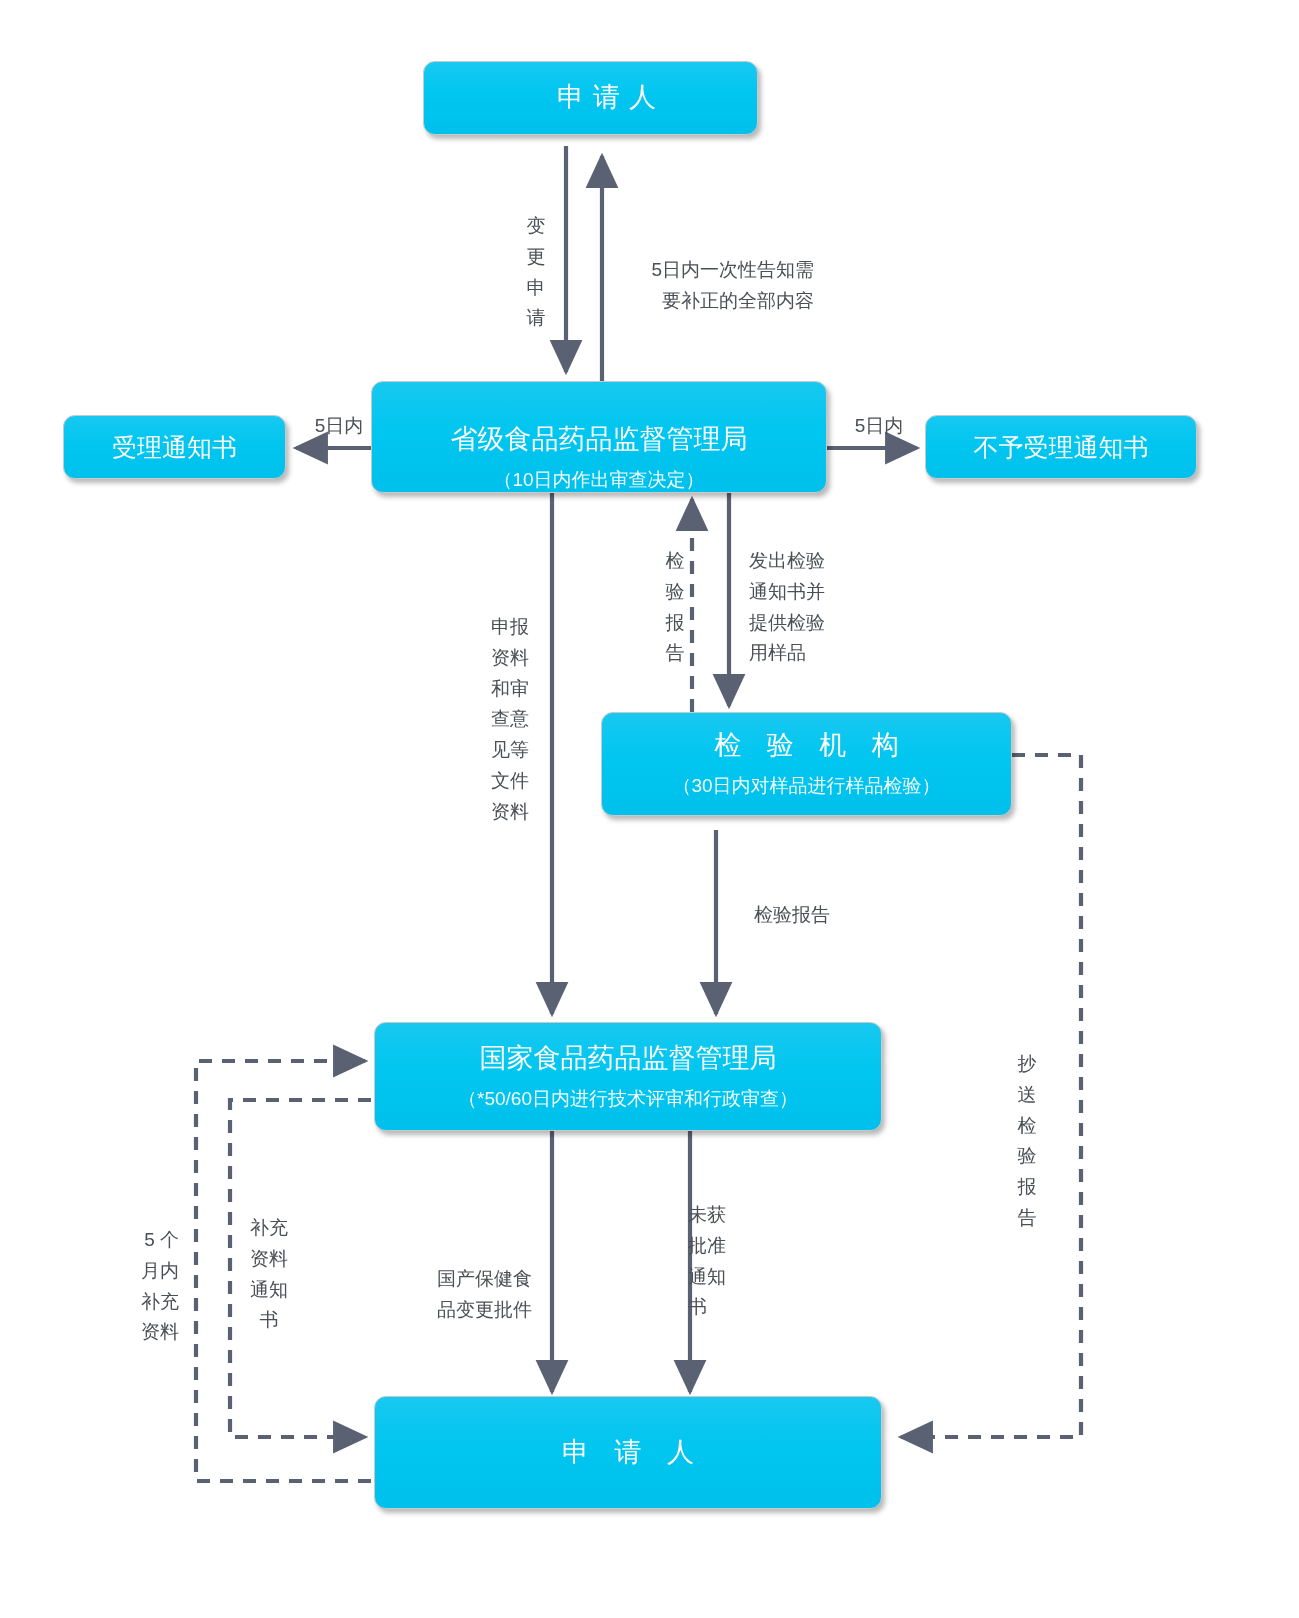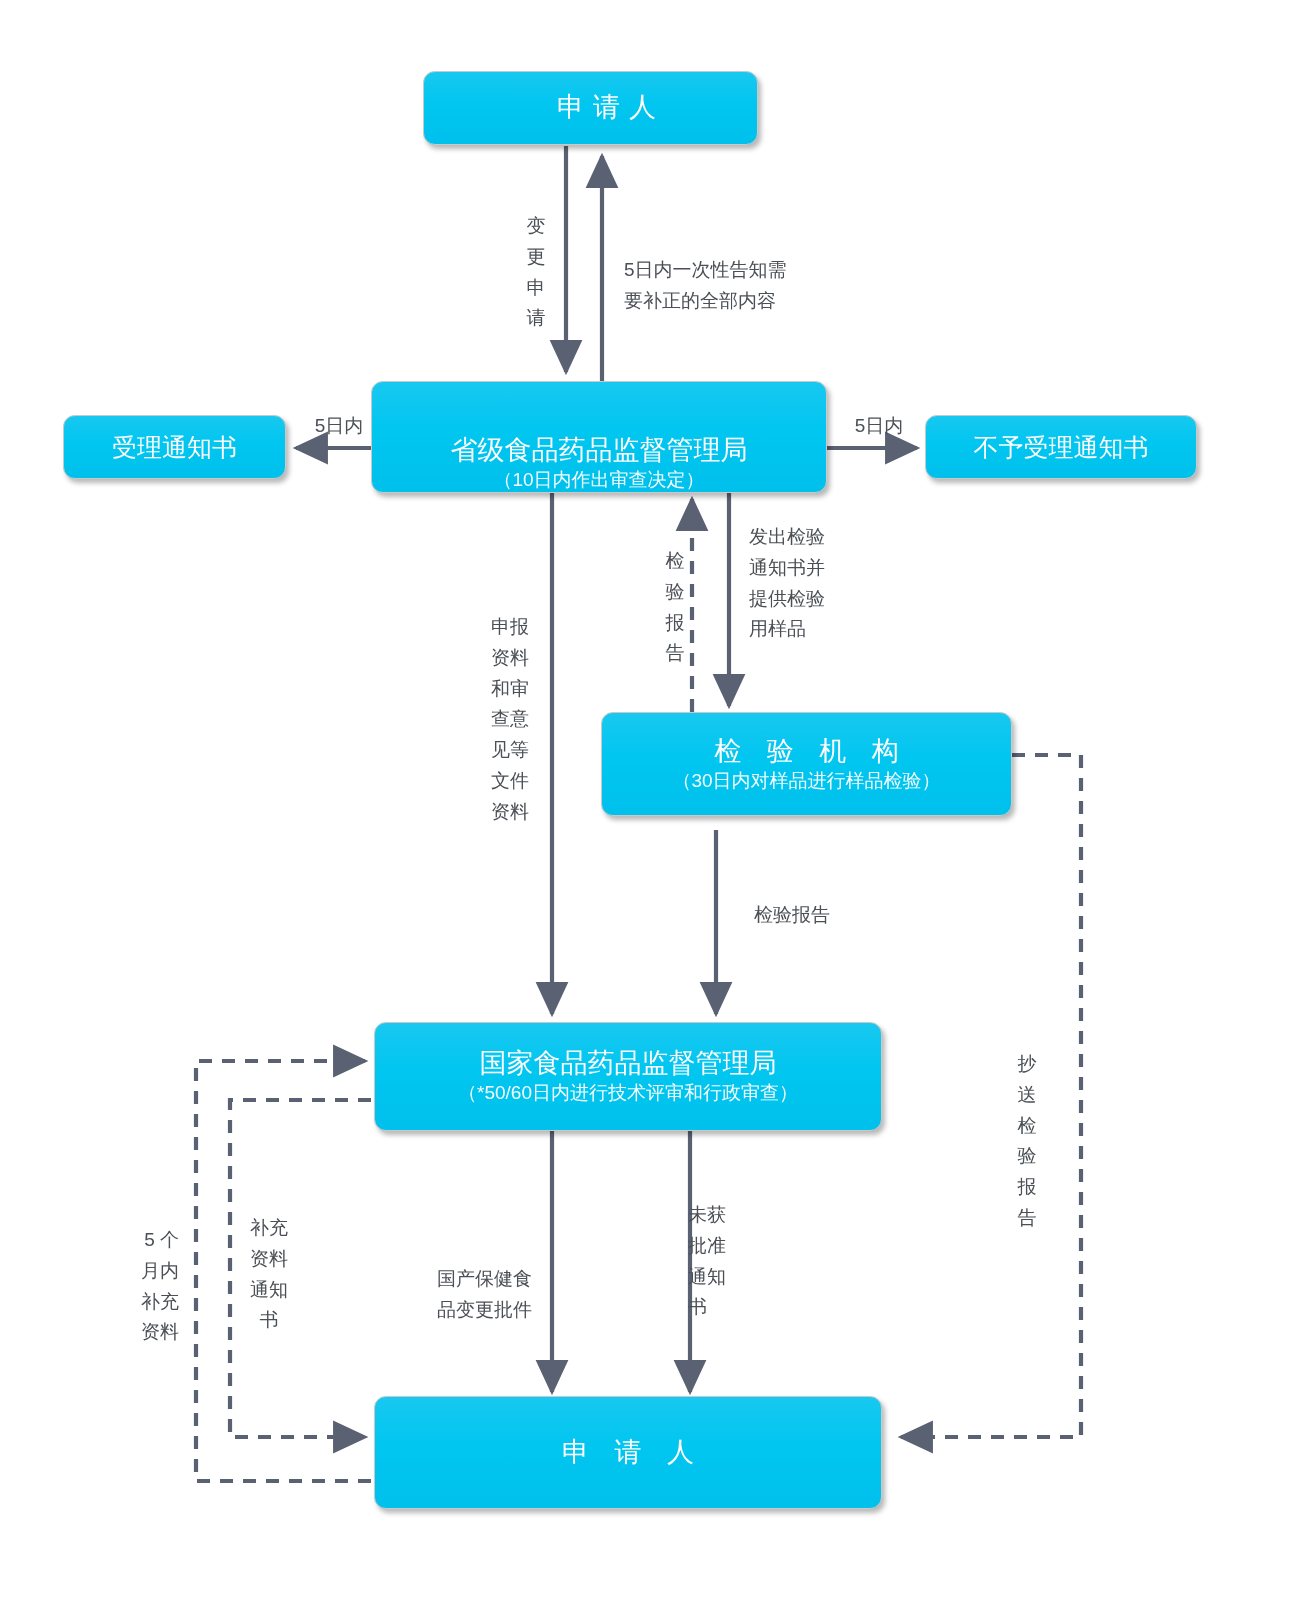--- a/index.html
+++ b/index.html
@@ -70,7 +70,7 @@
     </g>
   </svg>
 
-  <div class="node" style="left:423px;top:71px;width:335px;height:74px;padding-left:32px;">
+  <div class="node" style="left:423px;top:61px;width:335px;height:74px;padding-left:32px;">
     <span class="t1 sp">申请人</span>
   </div>
 

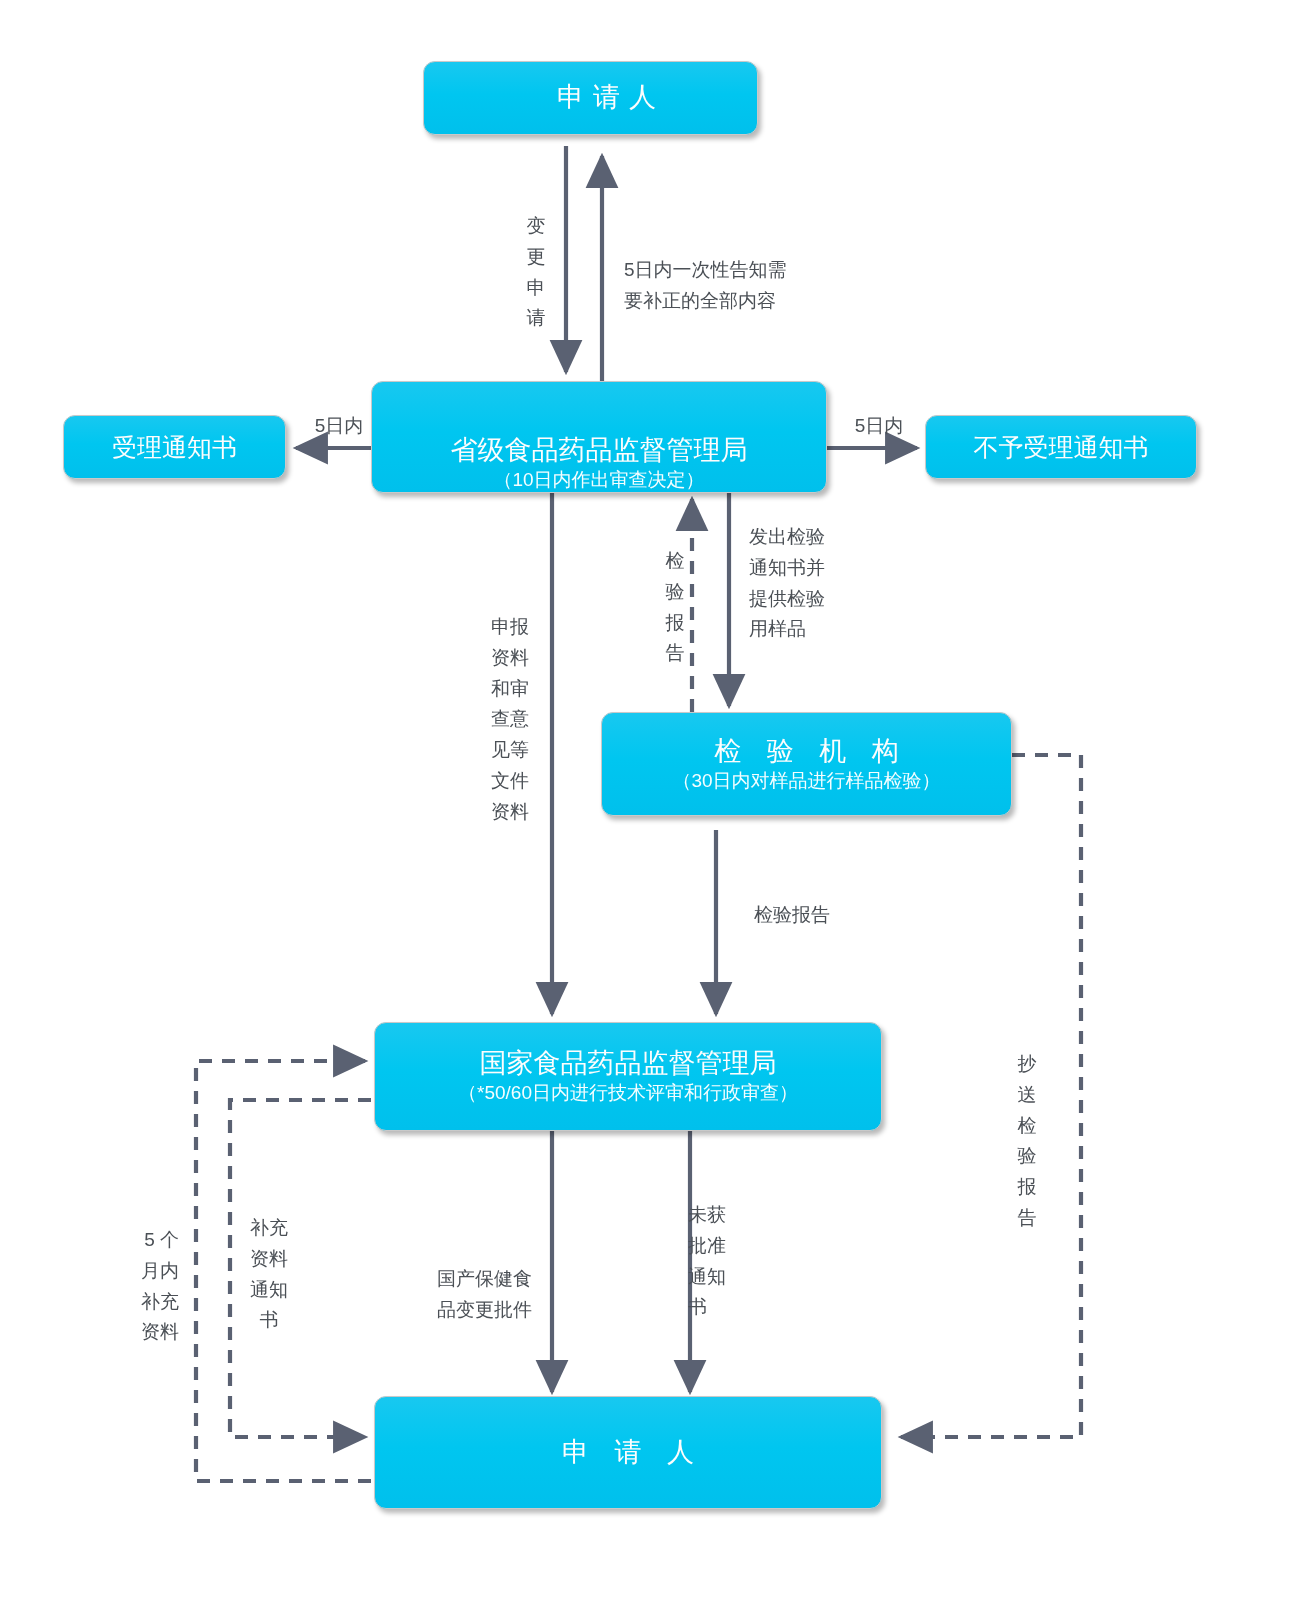--- a/index.html
+++ b/index.html
@@ -106,7 +106,7 @@
 申
 请</div>
 
-  <div class="lbl h" style="left:624px;top:255px;width:190px;text-align:left;">5日内一次性告知需
+  <div class="lbl h" style="left:624px;top:255px;width:190px;text-align:right;">5日内一次性告知需
 要补正的全部内容</div>
 
   <div class="lbl" style="left:311px;top:416px;width:56px;">5日内</div>

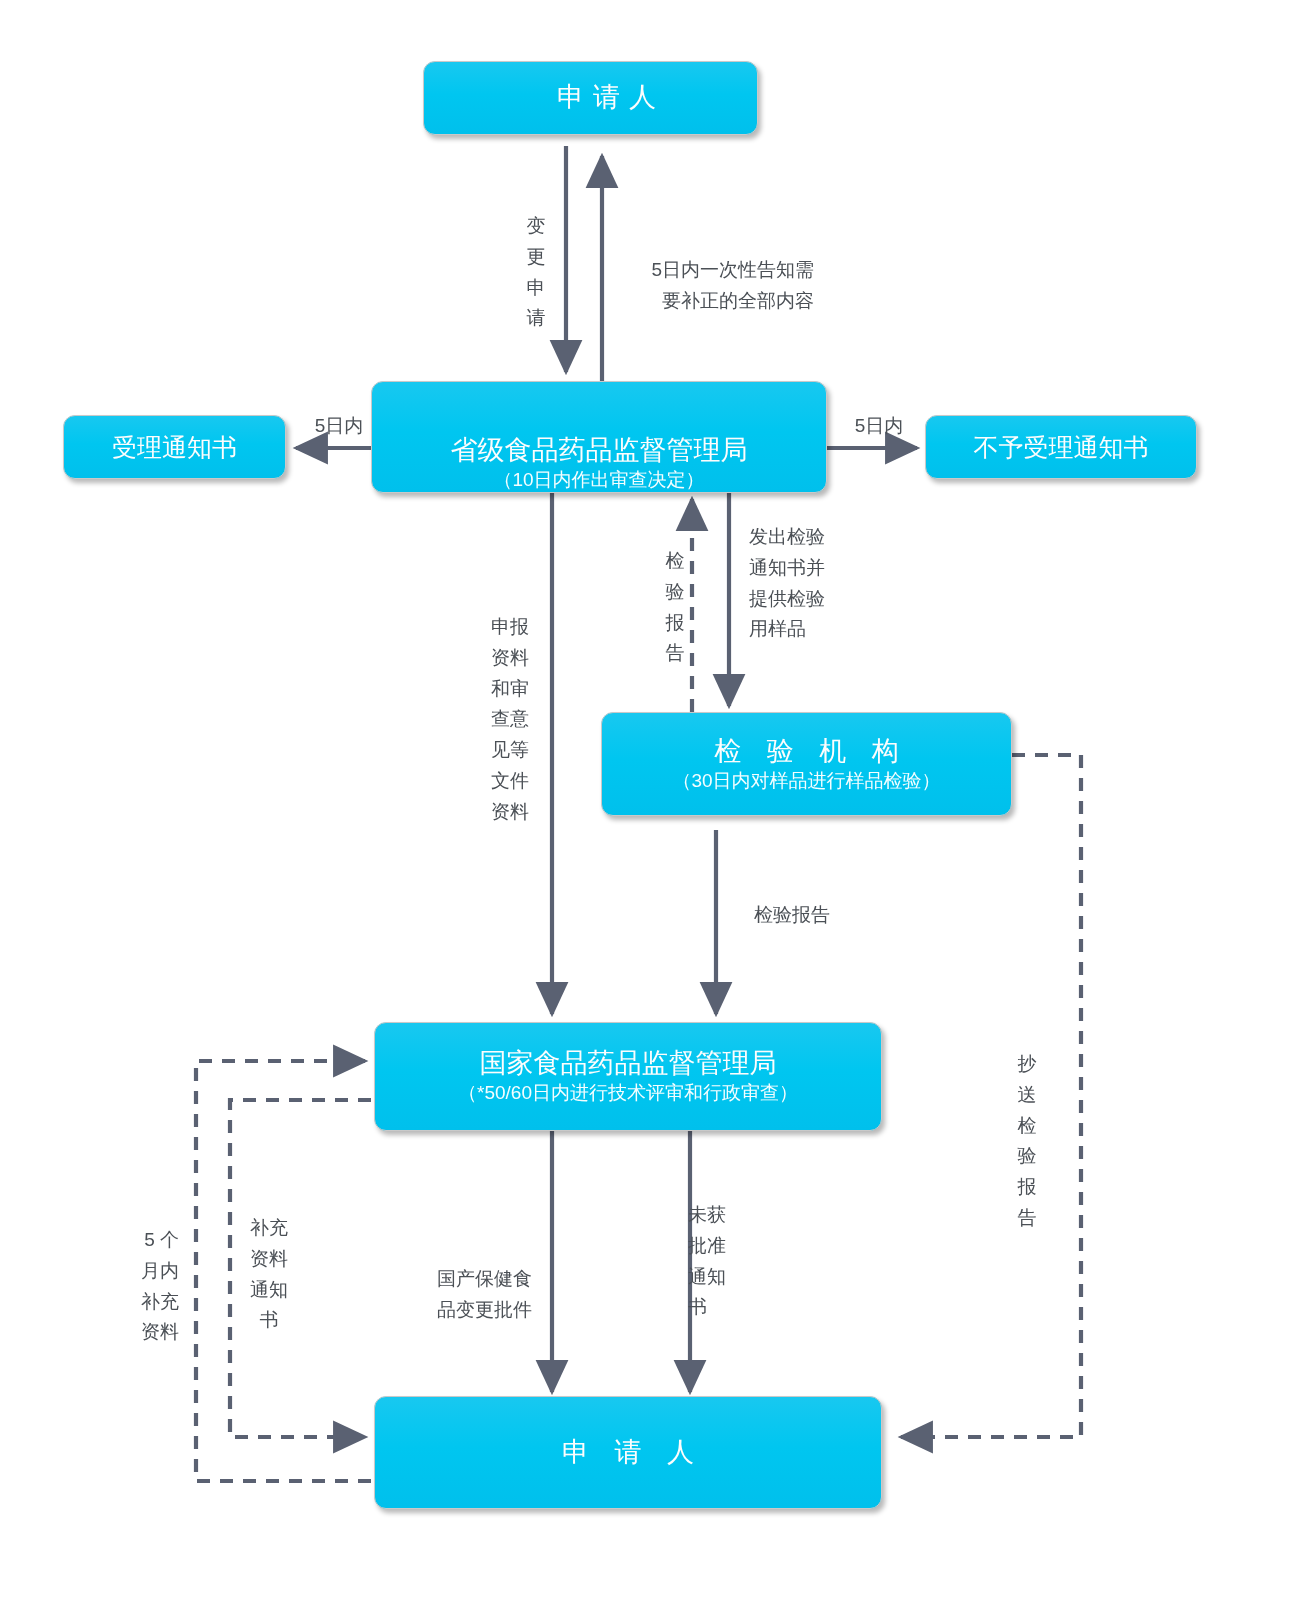--- a/index.html
+++ b/index.html
@@ -18,7 +18,7 @@
         color:#ffffff;text-align:center;}
   .node .t1{font-size:27px;line-height:1.15;color:#fdfdfd;}
   .node .t1.sp{letter-spacing:9px;text-indent:9px;}
-  .node .t2{font-size:19px;line-height:1.2;margin-top:3px;color:#f4feff;}
+  .node .t2{font-size:19px;line-height:1.2;margin-top:14px;color:#f4feff;}
   .node.small .t1{font-size:25px;}
 
   .lbl{position:absolute;color:#4b5056;font-size:19px;line-height:1.0;

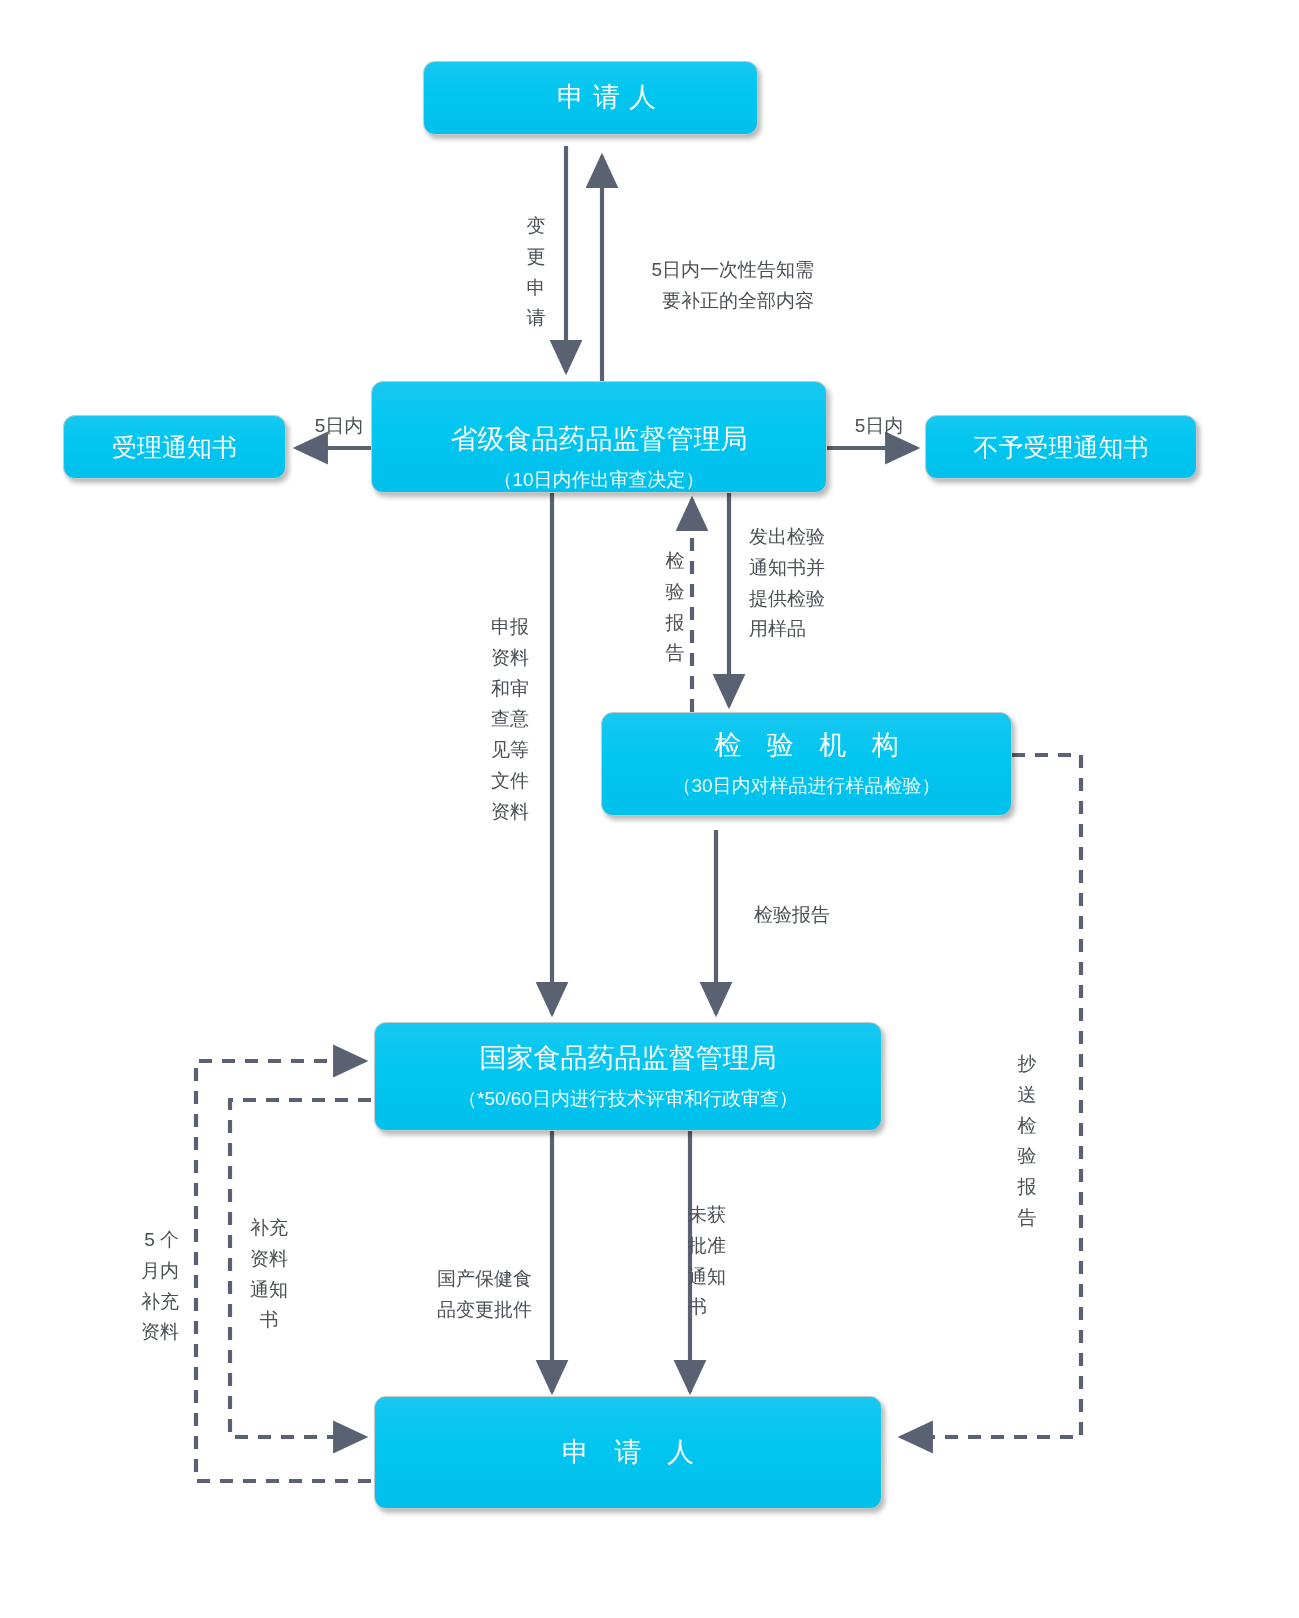--- a/index.html
+++ b/index.html
@@ -126,7 +126,7 @@
 报
 告</div>
 
-  <div class="lbl h" style="left:749px;top:522px;width:100px;text-align:left;">发出检验
+  <div class="lbl h" style="left:749px;top:546px;width:100px;text-align:left;">发出检验
 通知书并
 提供检验
 用样品</div>

